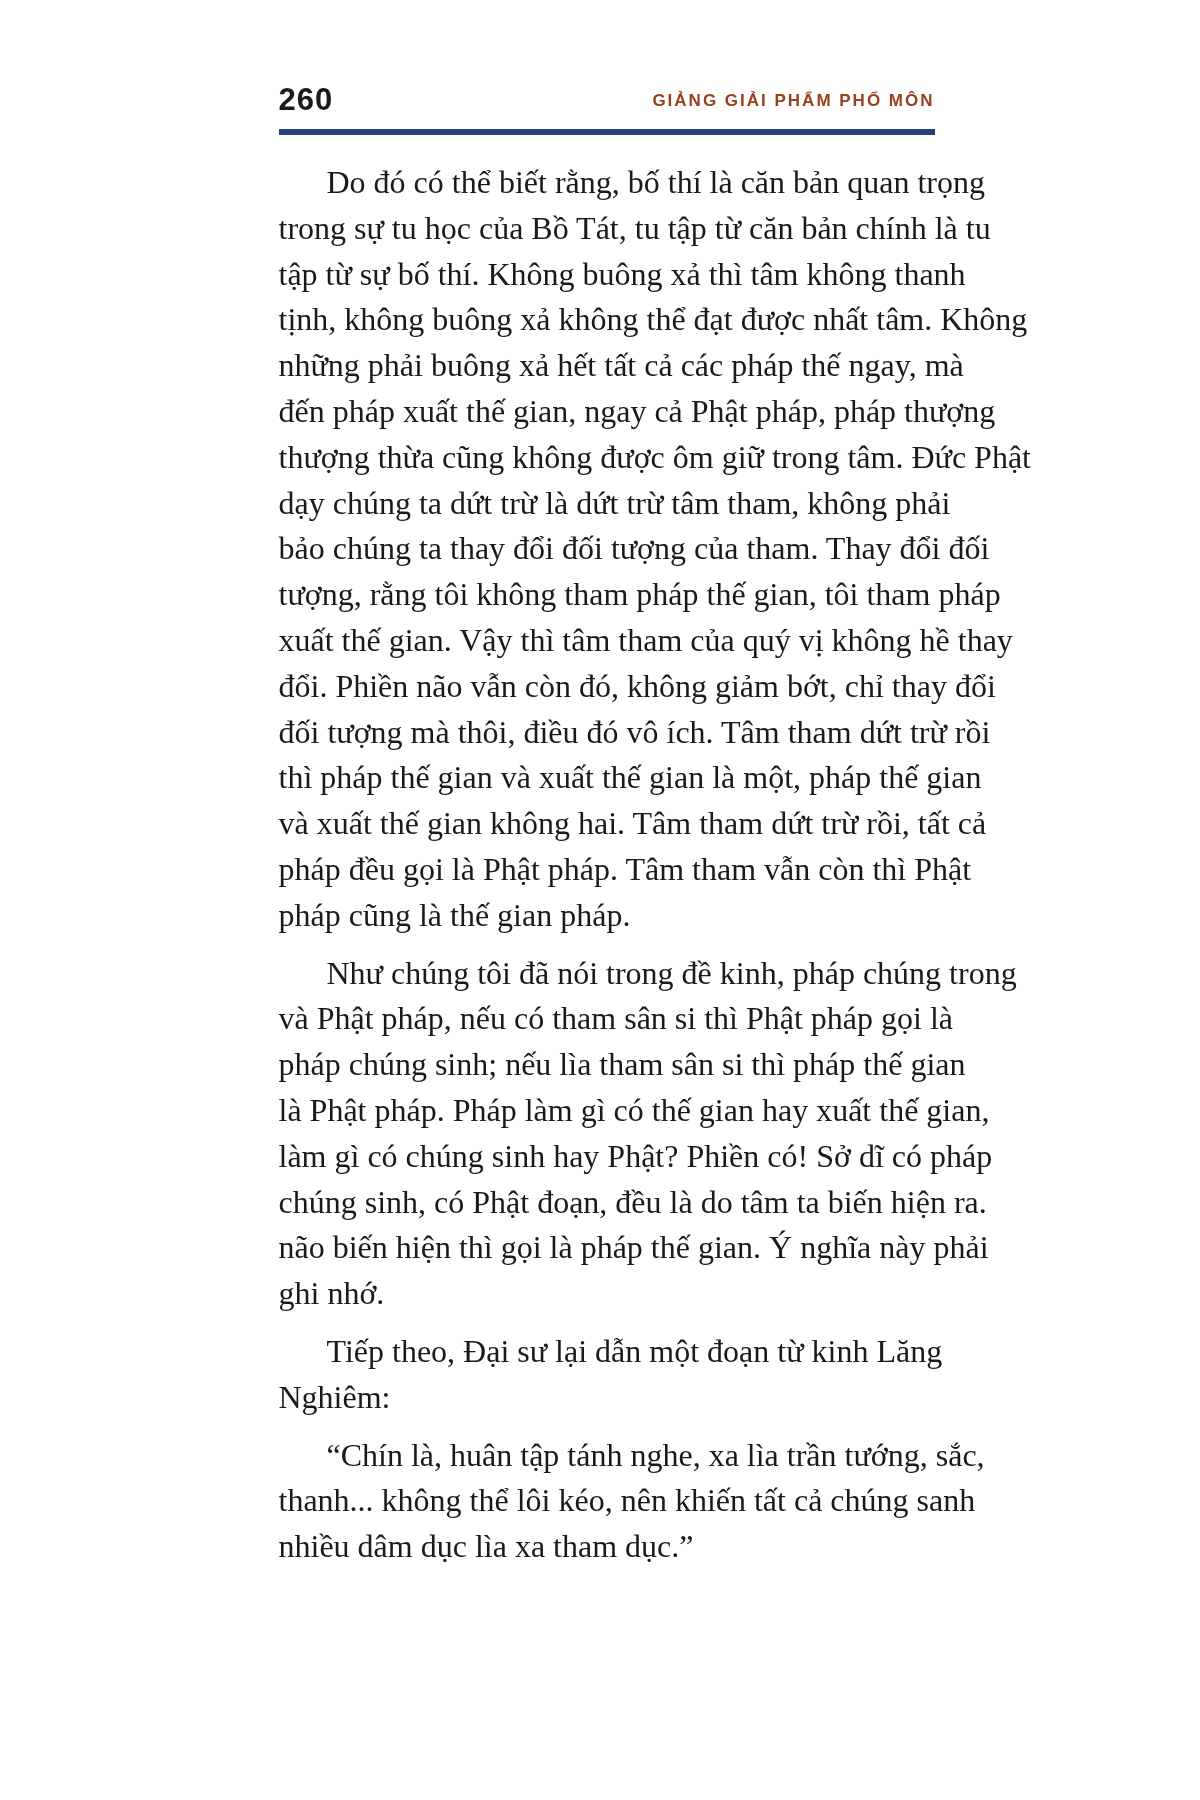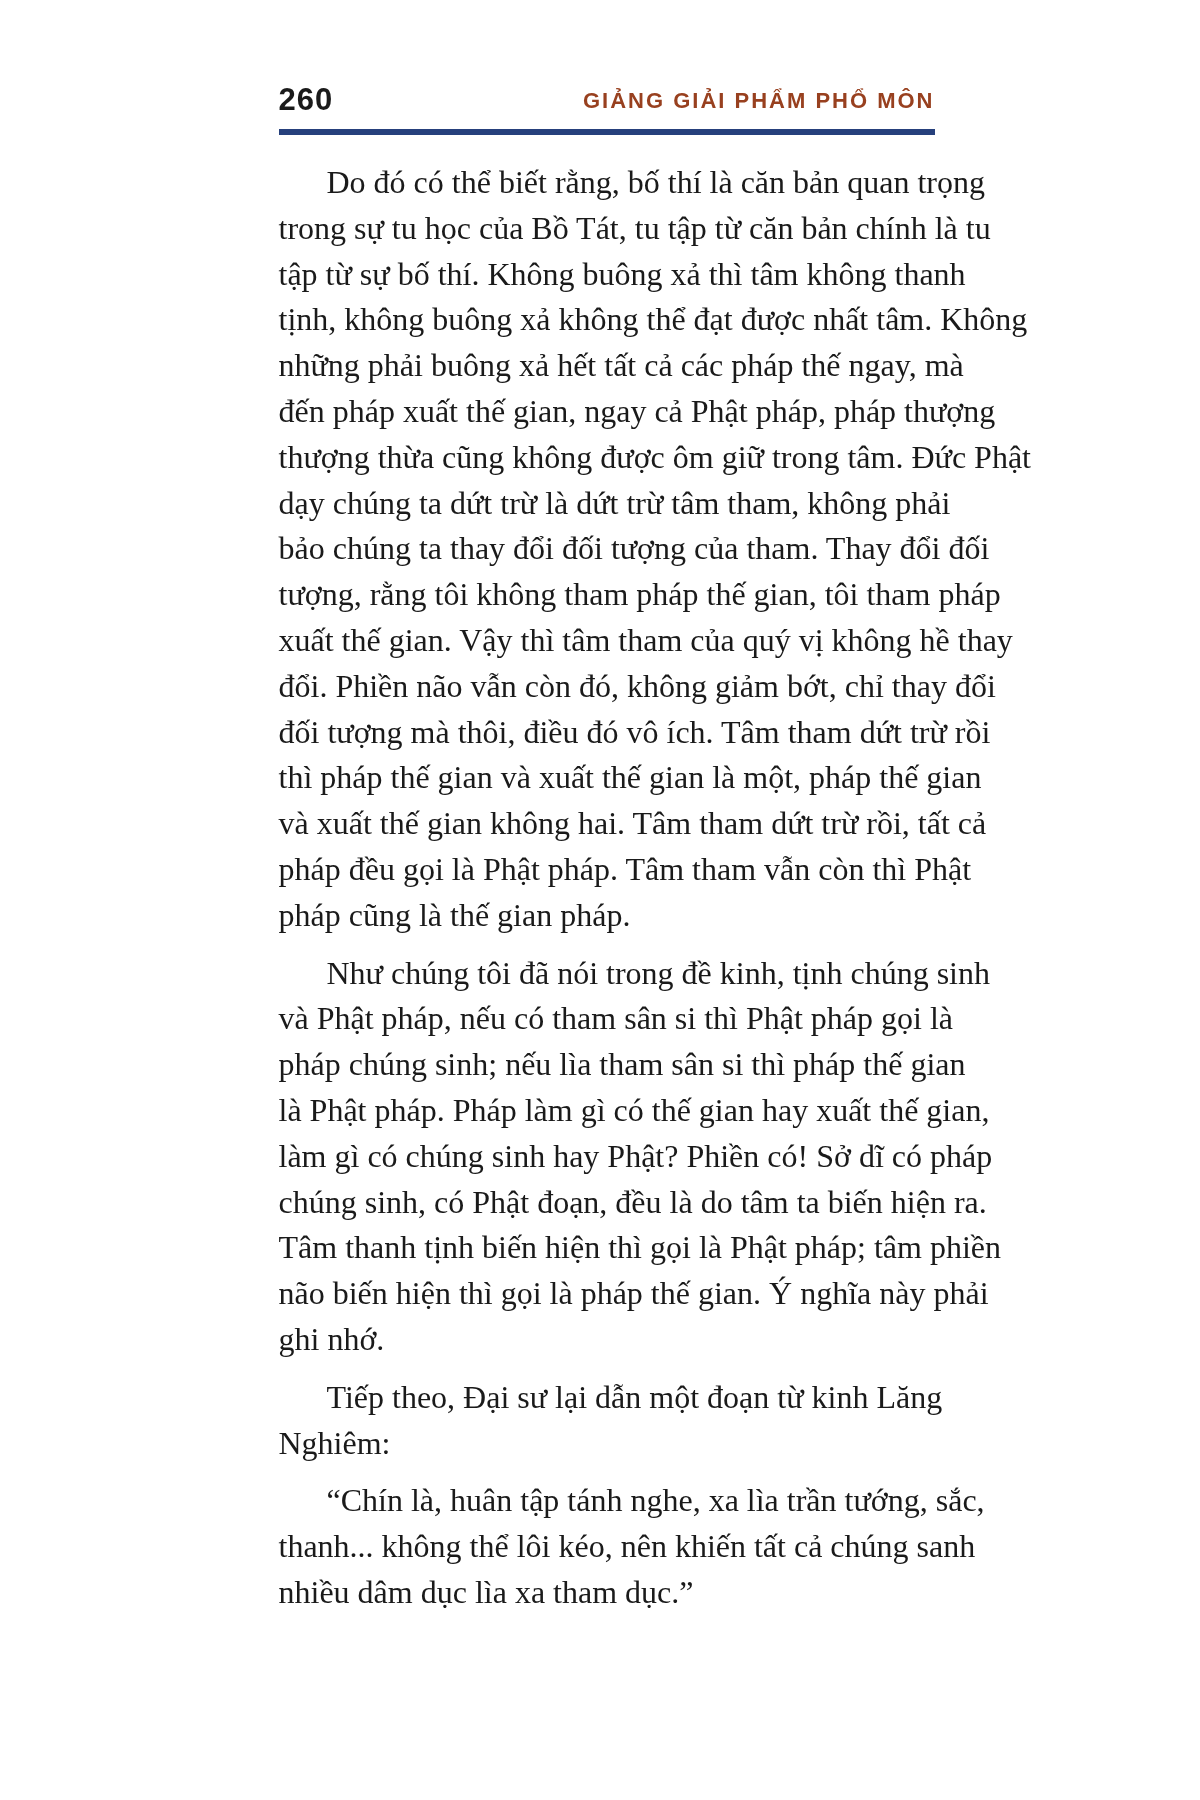--- a/index.html
+++ b/index.html
@@ -33,7 +33,7 @@
   .header-title {
     font-family: "Liberation Sans", sans-serif;
     font-weight: 700;
-    font-size: 22px;
+    font-size: 17px;
     line-height: 30px;
     letter-spacing: 2px;
     color: var(--header_title, #98401f);

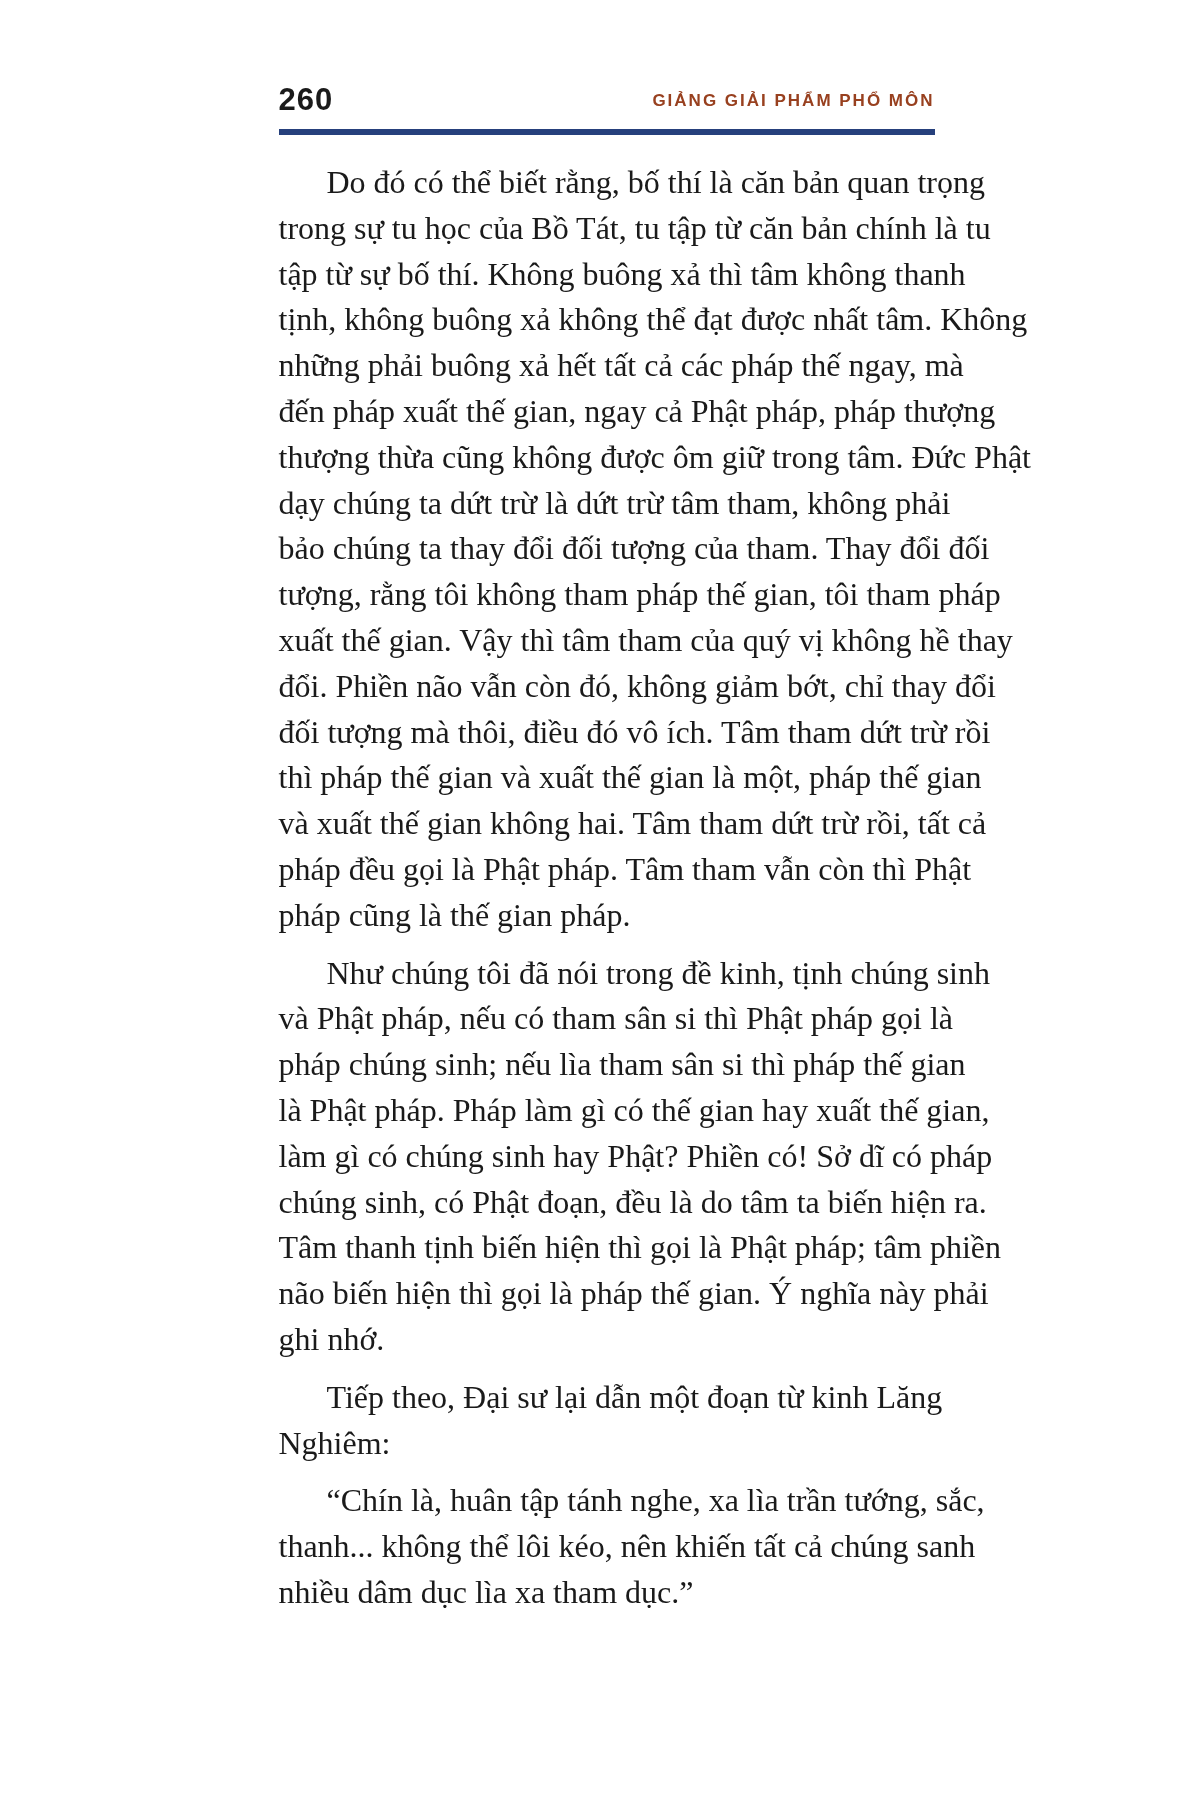--- a/index.html
+++ b/index.html
@@ -91,7 +91,7 @@
         <div class="line last">pháp cũng là thế gian pháp.</div>
       </div>
       <div class="para">
-        <div class="line first">Như chúng tôi đã nói trong đề kinh, tịnh chúng sinh</div>
+        <div class="line first">Như chúng tôi đã nói trong đề kinh, pháp chúng trong</div>
         <div class="line">và Phật pháp, nếu có tham sân si thì Phật pháp gọi là</div>
         <div class="line">pháp chúng sinh; nếu lìa tham sân si thì pháp thế gian</div>
         <div class="line">là Phật pháp. Pháp làm gì có thế gian hay xuất thế gian,</div>

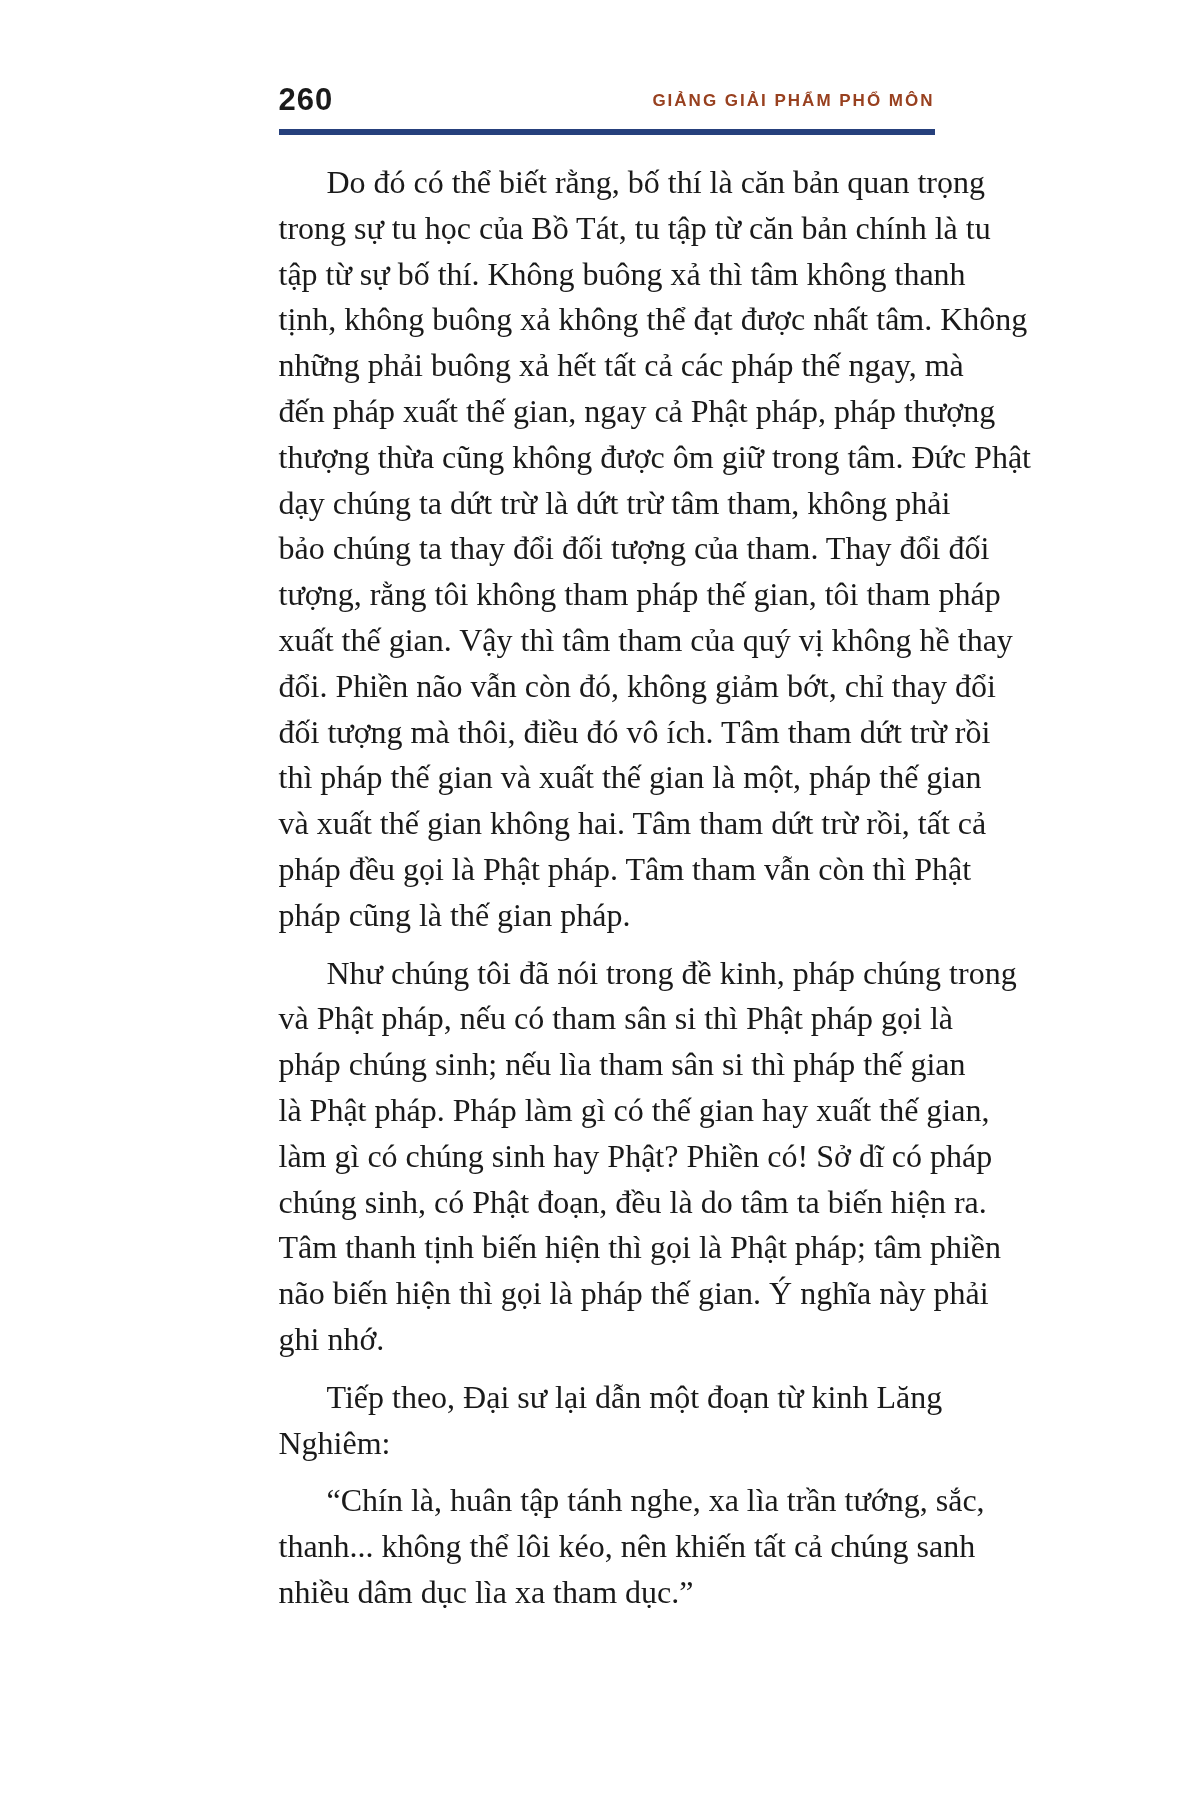--- a/index.html
+++ b/index.html
@@ -97,7 +97,6 @@
         <div class="line">là Phật pháp. Pháp làm gì có thế gian hay xuất thế gian,</div>
         <div class="line">làm gì có chúng sinh hay Phật? Phiền có! Sở dĩ có pháp</div>
         <div class="line">chúng sinh, có Phật đoạn, đều là do tâm ta biến hiện ra.</div>
-        <div class="line">Tâm thanh tịnh biến hiện thì gọi là Phật pháp; tâm phiền</div>
         <div class="line">não biến hiện thì gọi là pháp thế gian. Ý nghĩa này phải</div>
         <div class="line last">ghi nhớ.</div>
       </div>

